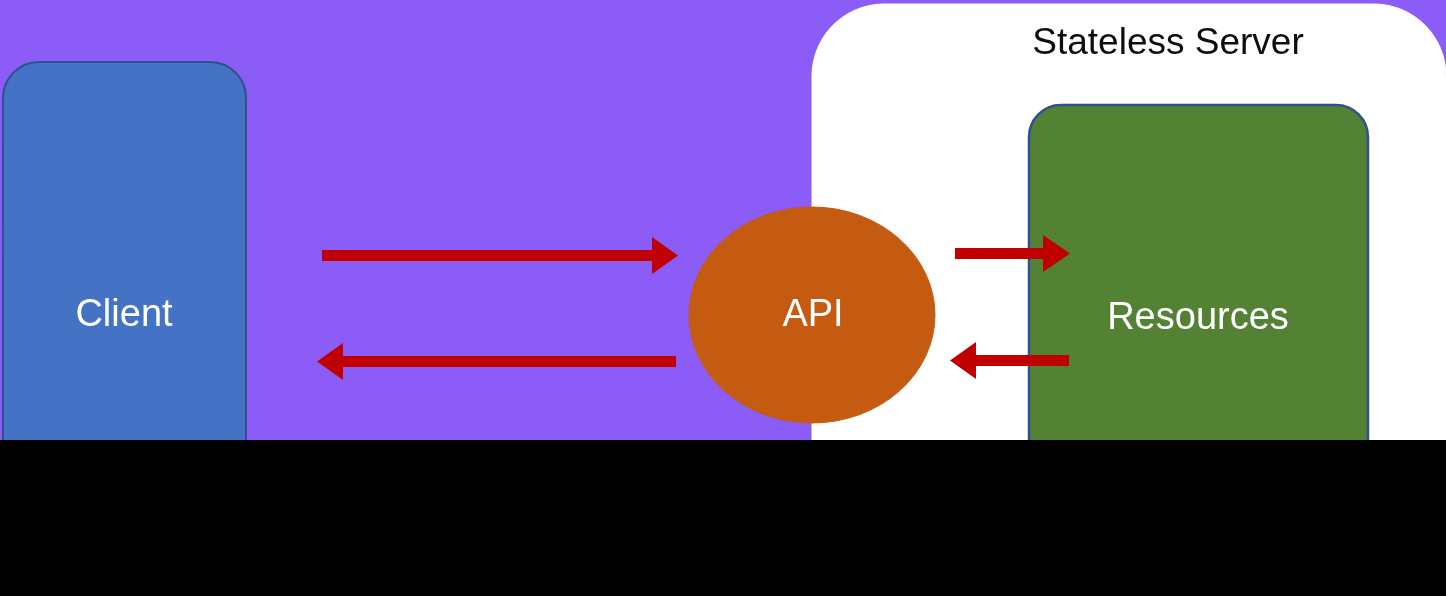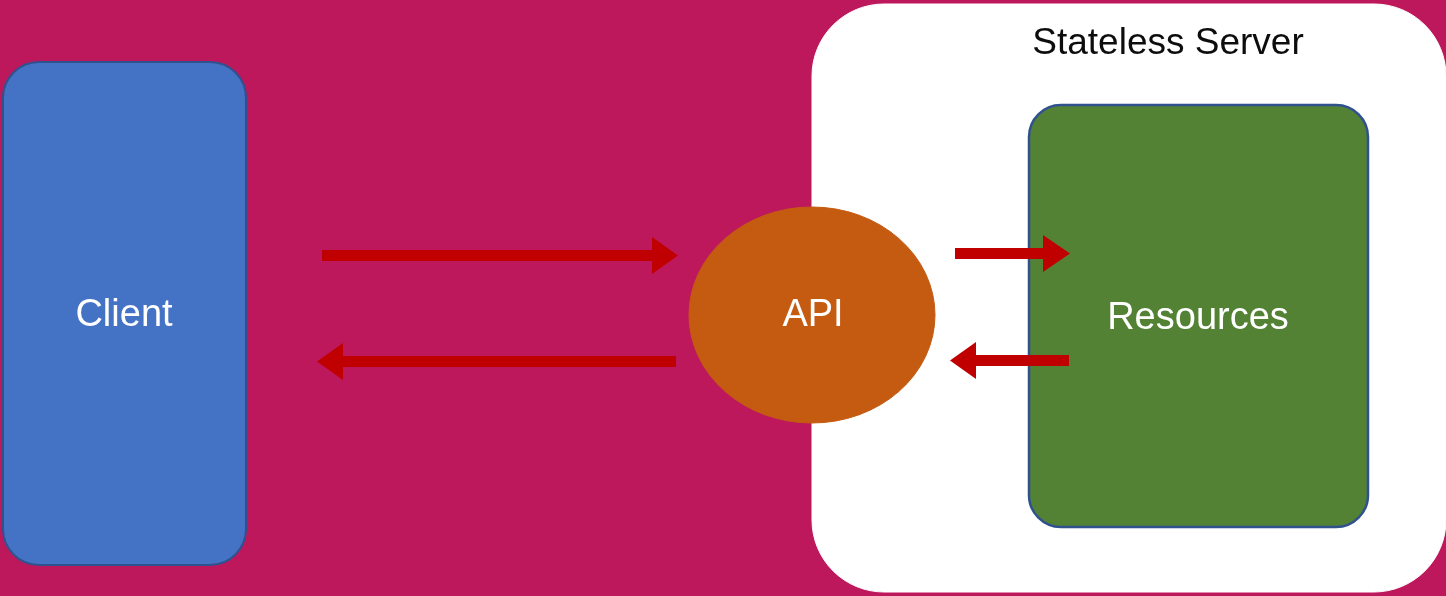--- a/index.html
+++ b/index.html
@@ -14,8 +14,8 @@
   #canvas {
     position: relative;
     width: 1446px;
-    height: 596px;
-    background: #be185d;
+    height: 440px;
+    background: #8b5cf6;
     overflow: hidden;
   }
   svg.diagram {

